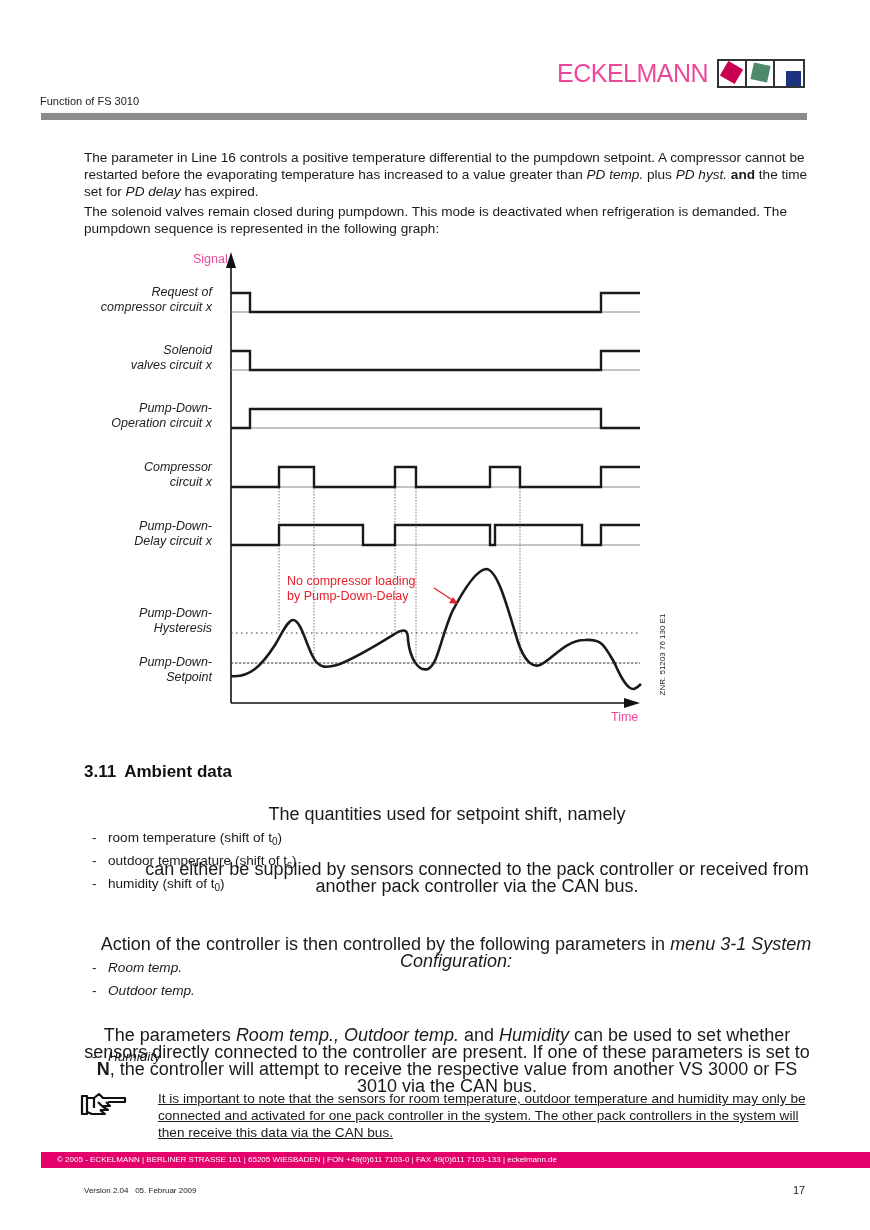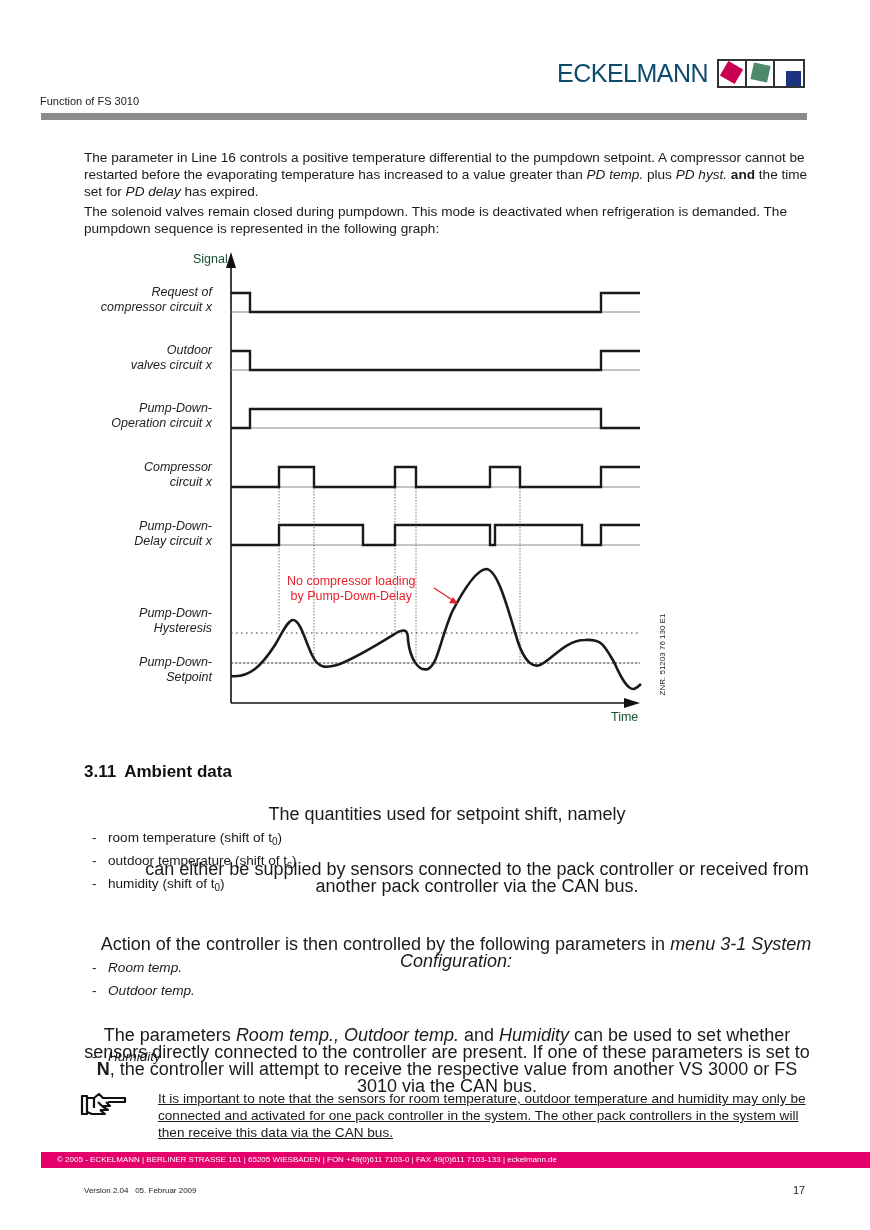--- a/index.html
+++ b/index.html
@@ -7,7 +7,7 @@
   body { position: relative; font-family: "Liberation Sans", sans-serif; color: #1a1a1a; overflow: hidden; }
 
   .logo { position: absolute; left: 557px; top: 57px; height: 32px; display: flex; align-items: center; }
-  .logo-text { font-family: "Liberation Sans", sans-serif; font-size: 25px; letter-spacing: -0.5px; color: #0c4a6e; margin-right: 9px; line-height: 1; }
+  .logo-text { font-family: "Liberation Sans", sans-serif; font-size: 25px; letter-spacing: -0.5px; color: #ec4899; margin-right: 9px; line-height: 1; }
   .logo-boxes { display: flex; border: 2px solid #333; height: 29px; }
   .logo-box { width: 28px; height: 25px; position: relative; border-right: 2px solid #333; overflow: hidden; }
   .logo-box:last-child { border-right: none; }

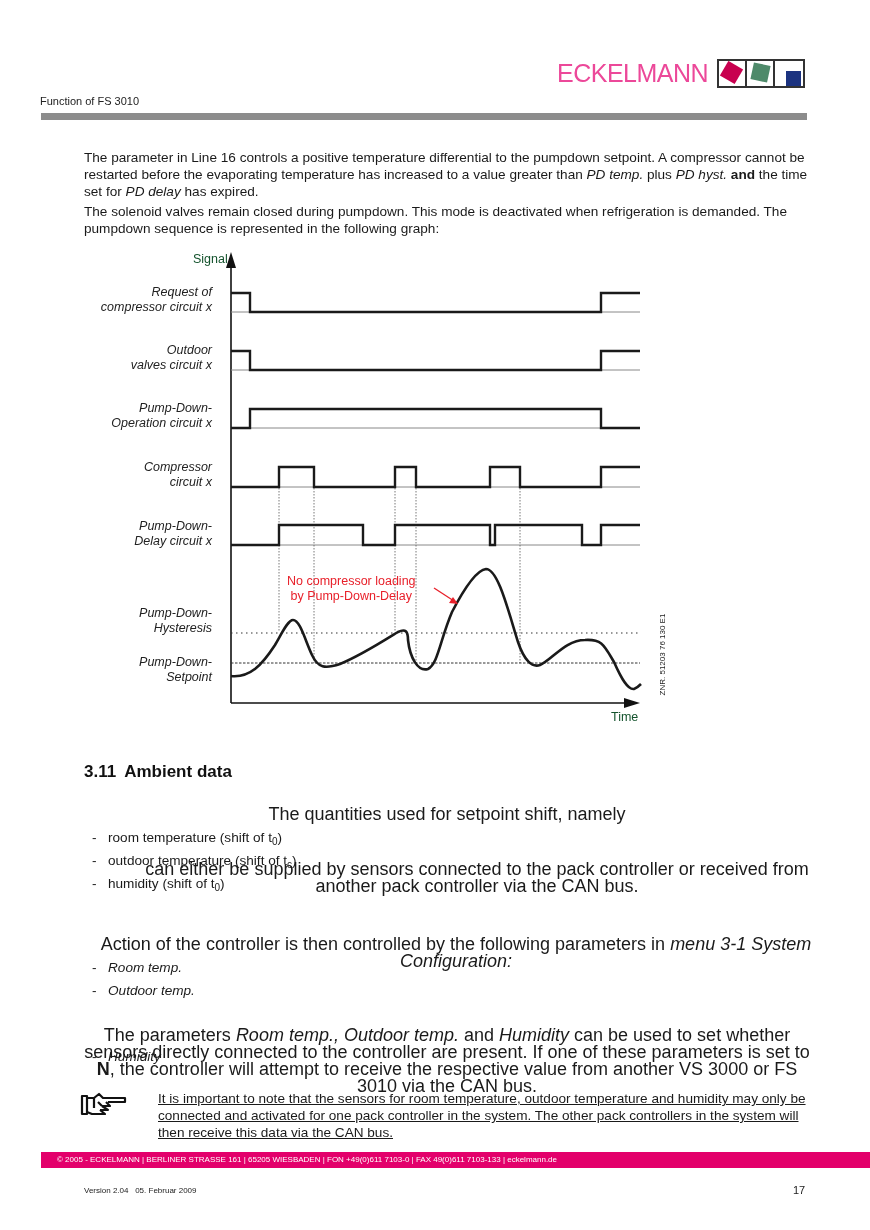--- a/index.html
+++ b/index.html
@@ -28,7 +28,7 @@
   .diagram { position: absolute; left: 0; top: 245px; width: 870px; height: 510px; }
   .diagram svg { position: absolute; left: 0; top: 0; }
   .sig-label { position: absolute; right: 658px; text-align: right; font-size: 12.5px; line-height: 15px; color: #222; white-space: nowrap; font-style: italic; }
-  .axis-label { position: absolute; font-size: 12.5px; color: #14532d; }
+  .axis-label { position: absolute; font-size: 12.5px; color: #ec4899; }
   .annot { position: absolute; left: 287px; top: 329px; font-size: 12.5px; line-height: 15px; color: #e8202a; text-align: center; }
   .znr { position: absolute; left: 602px; top: 405px; font-size: 8px; color: #222; transform: rotate(-90deg); transform-origin: center; width: 120px; text-align: center; white-space: nowrap; }
 

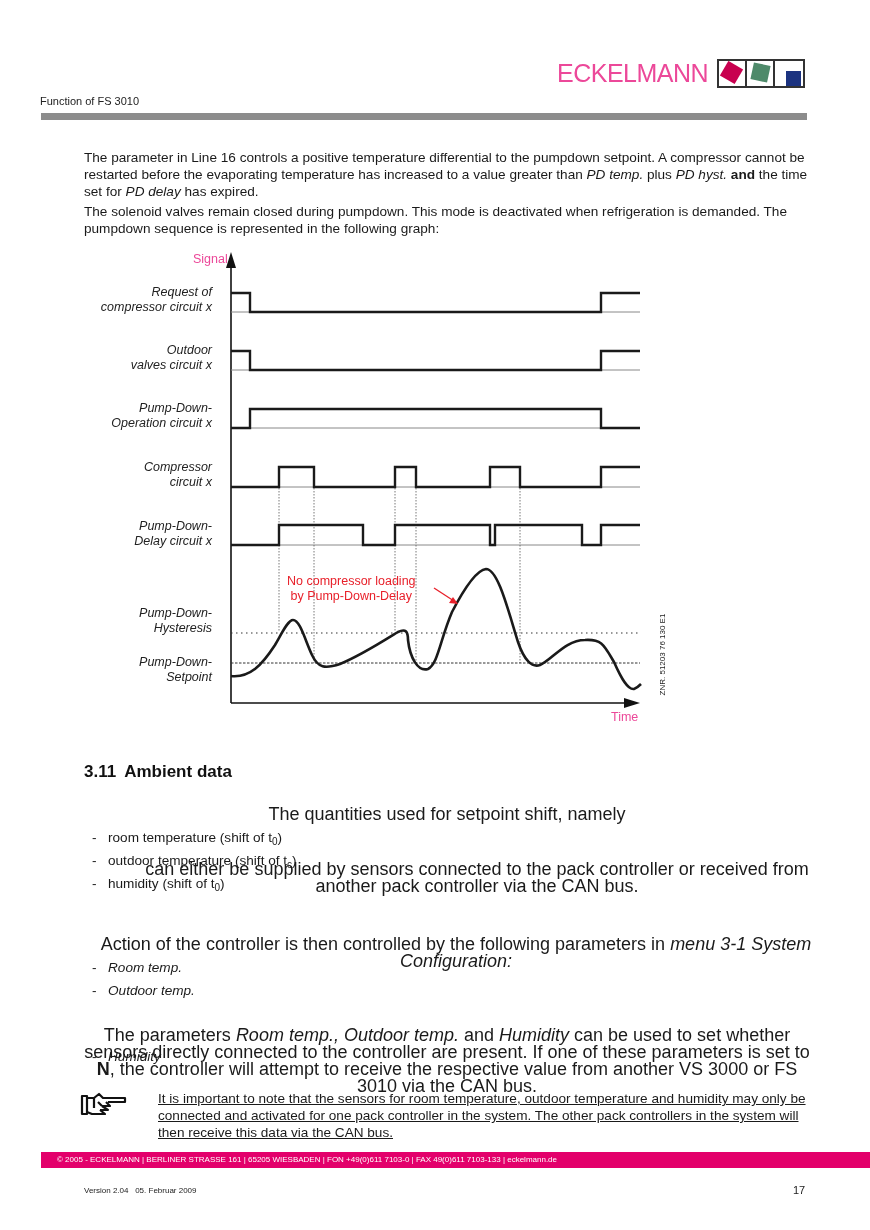--- a/index.html
+++ b/index.html
@@ -120,7 +120,7 @@
   <div class="axis-label" style="left:611px; top:465px;">Time</div>
 
   <div class="sig-label" style="top:40px;"><span>Request of</span><br><span>compressor circuit x</span></div>
-  <div class="sig-label" style="top:98px;"><span>Outdoor</span><br><span>valves circuit x</span></div>
+  <div class="sig-label" style="top:98px;"><span>Solenoid</span><br><span>valves circuit x</span></div>
   <div class="sig-label" style="top:156px;"><span>Pump-Down-</span><br><span>Operation circuit x</span></div>
   <div class="sig-label" style="top:215px;"><span>Compressor</span><br><span>circuit x</span></div>
   <div class="sig-label" style="top:274px;"><span>Pump-Down-</span><br><span>Delay circuit x</span></div>

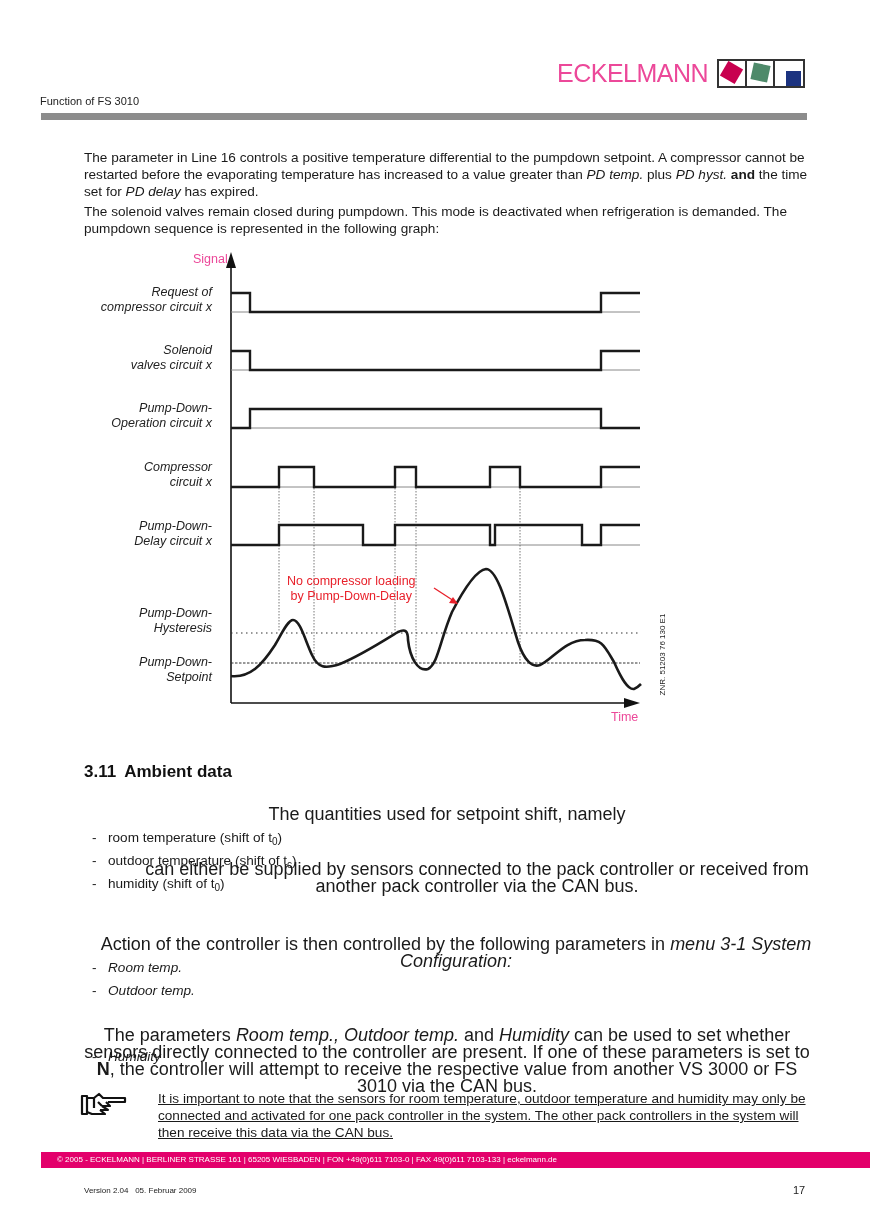--- a/index.html
+++ b/index.html
@@ -29,7 +29,7 @@
   .diagram svg { position: absolute; left: 0; top: 0; }
   .sig-label { position: absolute; right: 658px; text-align: right; font-size: 12.5px; line-height: 15px; color: #222; white-space: nowrap; font-style: italic; }
   .axis-label { position: absolute; font-size: 12.5px; color: #ec4899; }
-  .annot { position: absolute; left: 287px; top: 329px; font-size: 12.5px; line-height: 15px; color: #e8202a; text-align: center; }
+  .annot { position: absolute; left: 287px; top: 329px; font-size: 12.5px; line-height: 15px; color: #e8202a; text-align: left; }
   .znr { position: absolute; left: 602px; top: 405px; font-size: 8px; color: #222; transform: rotate(-90deg); transform-origin: center; width: 120px; text-align: center; white-space: nowrap; }
 
   .section-head { position: absolute; left: 84px; top: 762px; font-size: 17px; font-weight: bold; color: #111; }

